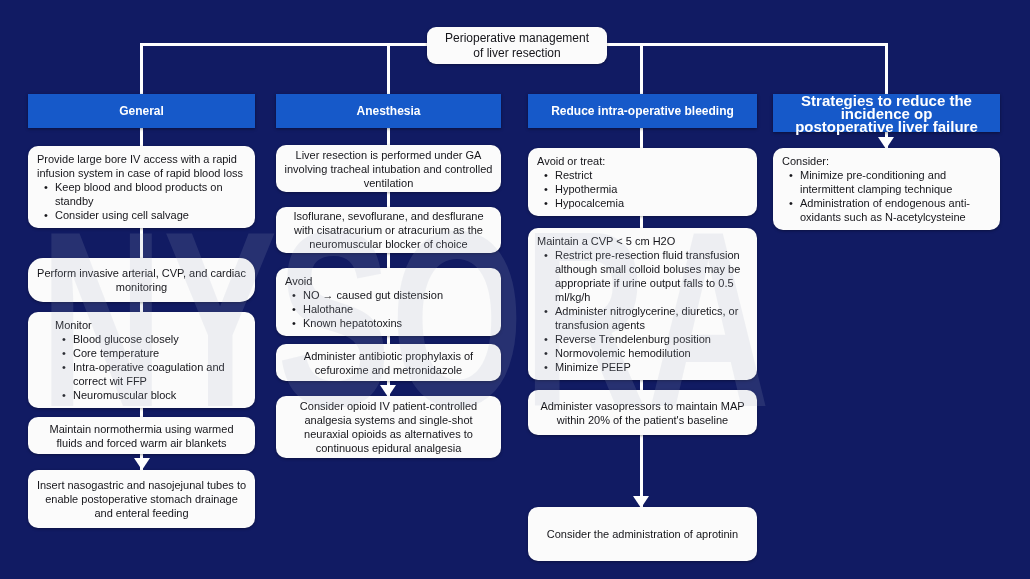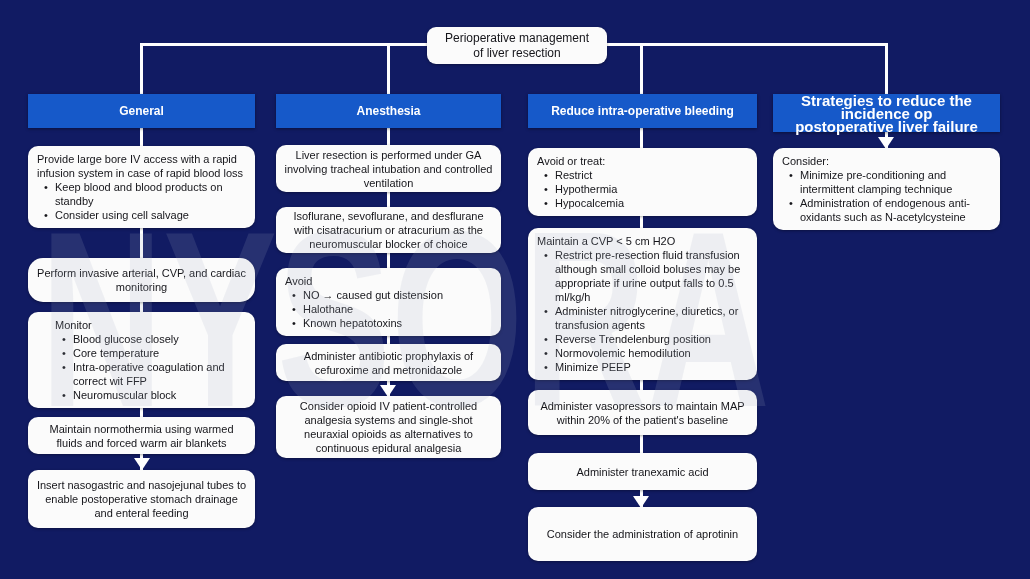--- a/index.html
+++ b/index.html
@@ -206,9 +206,6 @@
     <div class="box center c3b3">
         <span>Administer vasopressors to maintain MAP within 20% of the patient's baseline</span>
       </div>
-    <div class="box center c3b4">
-        <span>Administer tranexamic acid</span>
-      </div>
     <div class="box center c3b5">
         <span>Consider the administration of aprotinin</span>
       </div>

